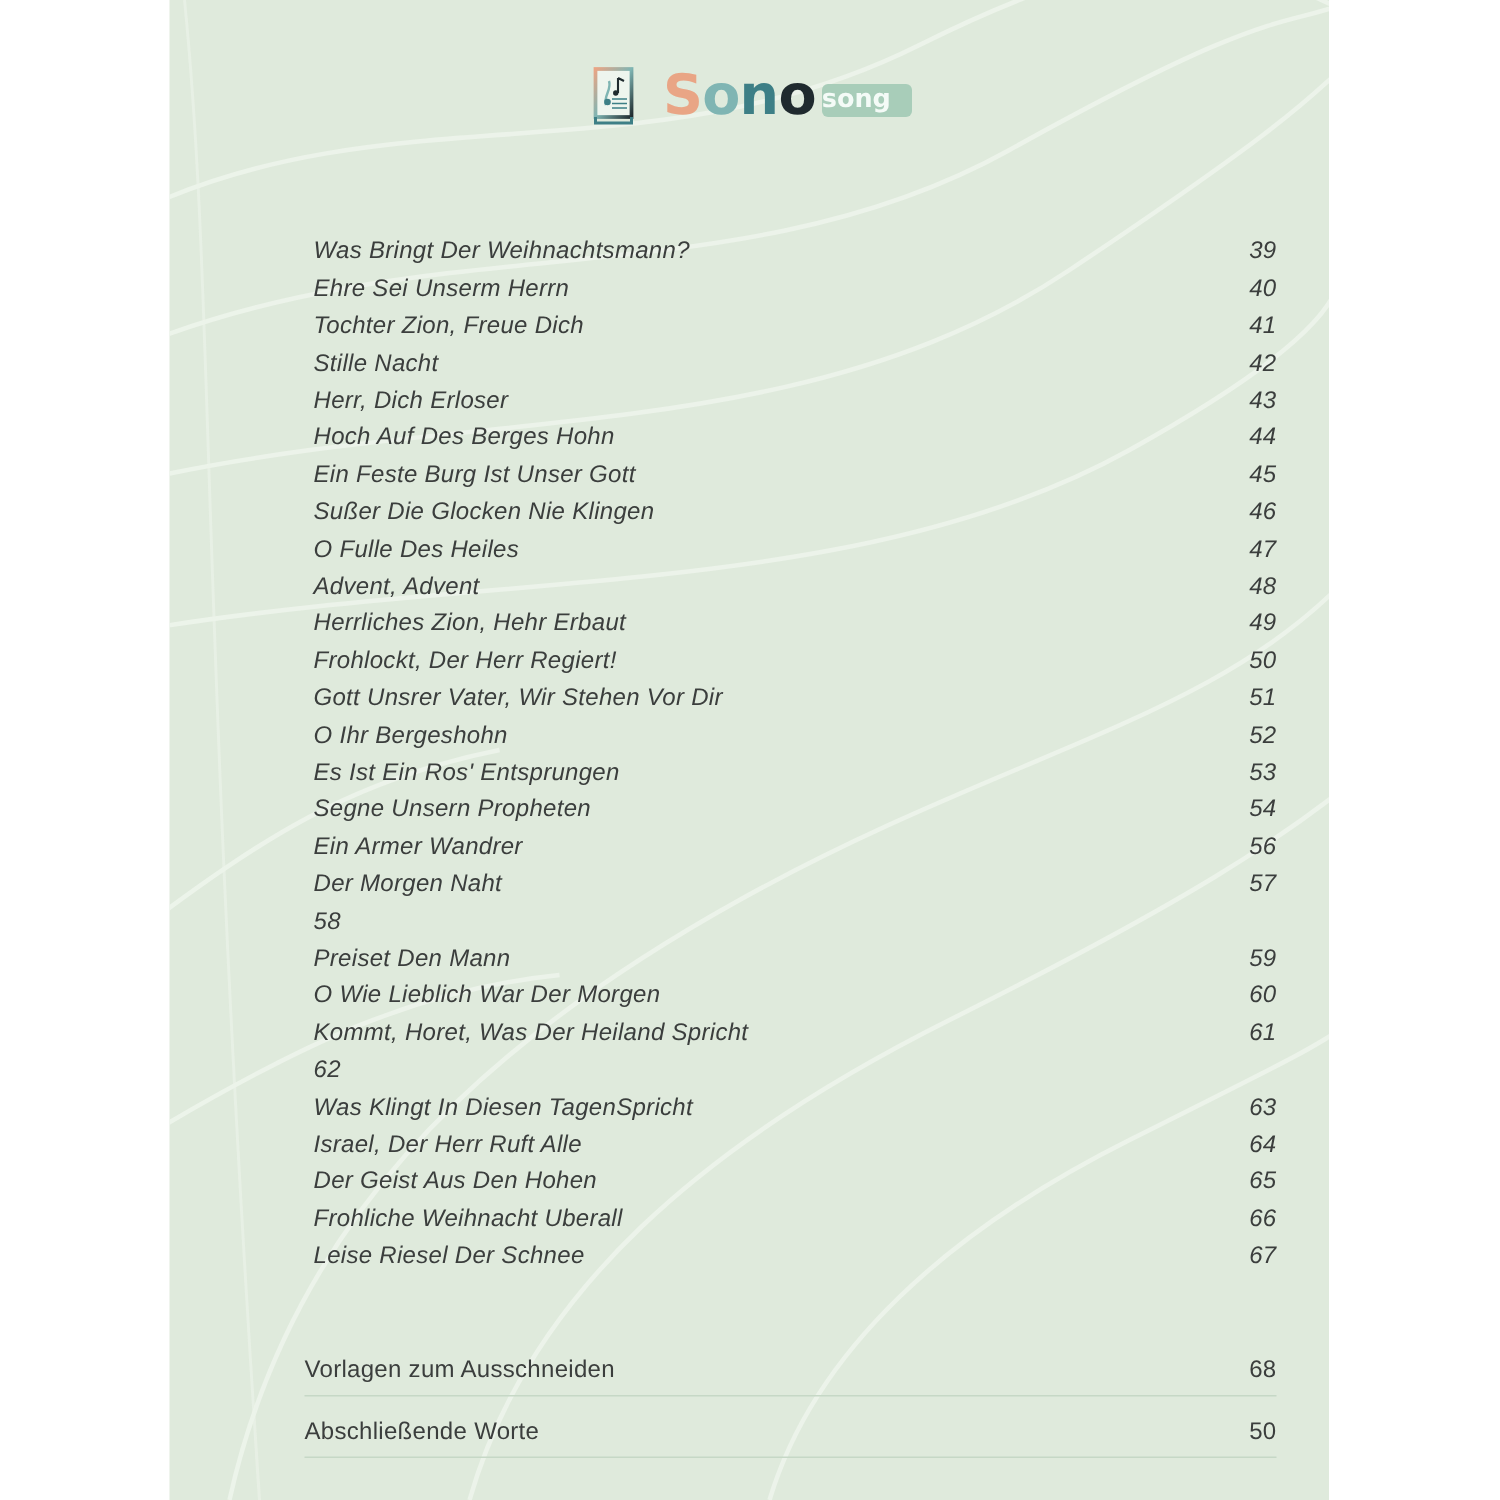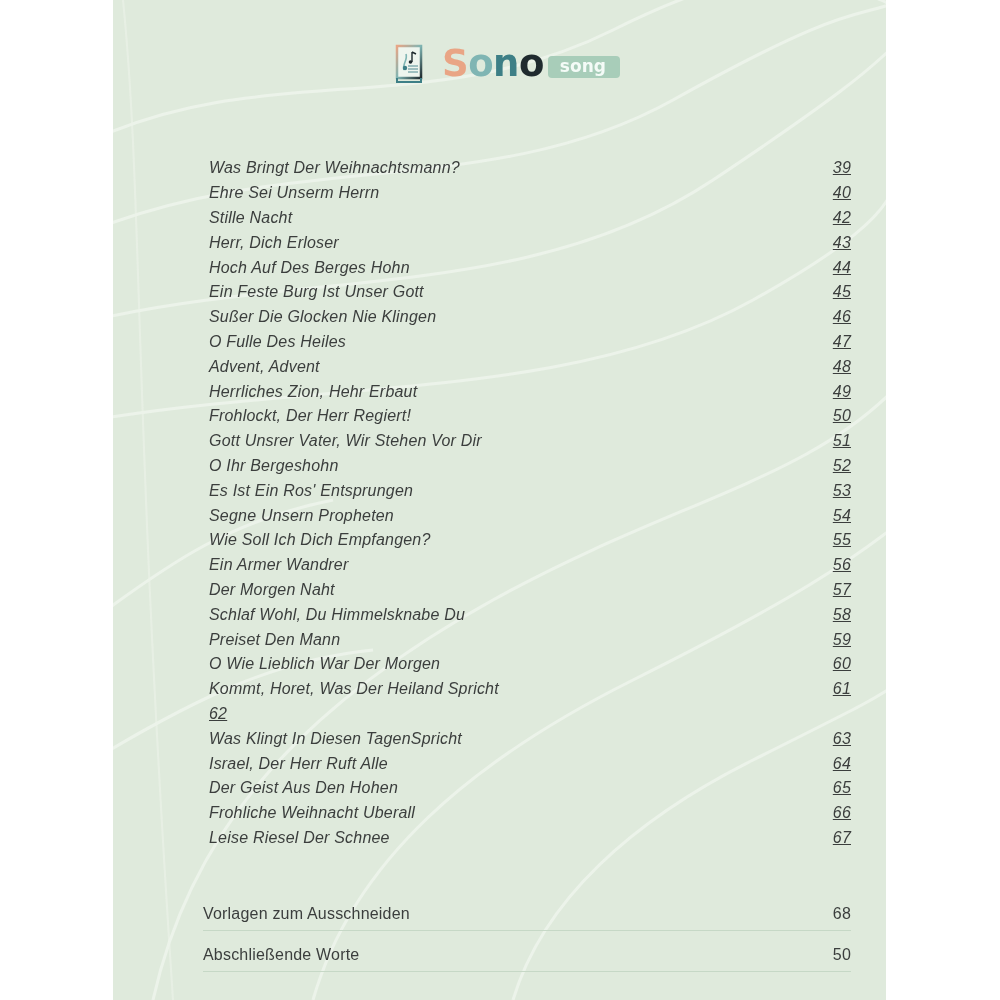--- a/index.html
+++ b/index.html
@@ -58,7 +58,7 @@
       font-size: 17px;
       height: 22px;
       line-height: 21px;
-      padding: 0 14px 0 12px;
+      padding: 0 14px 0 0;
       border-radius: 4px;
     }
     .songs {

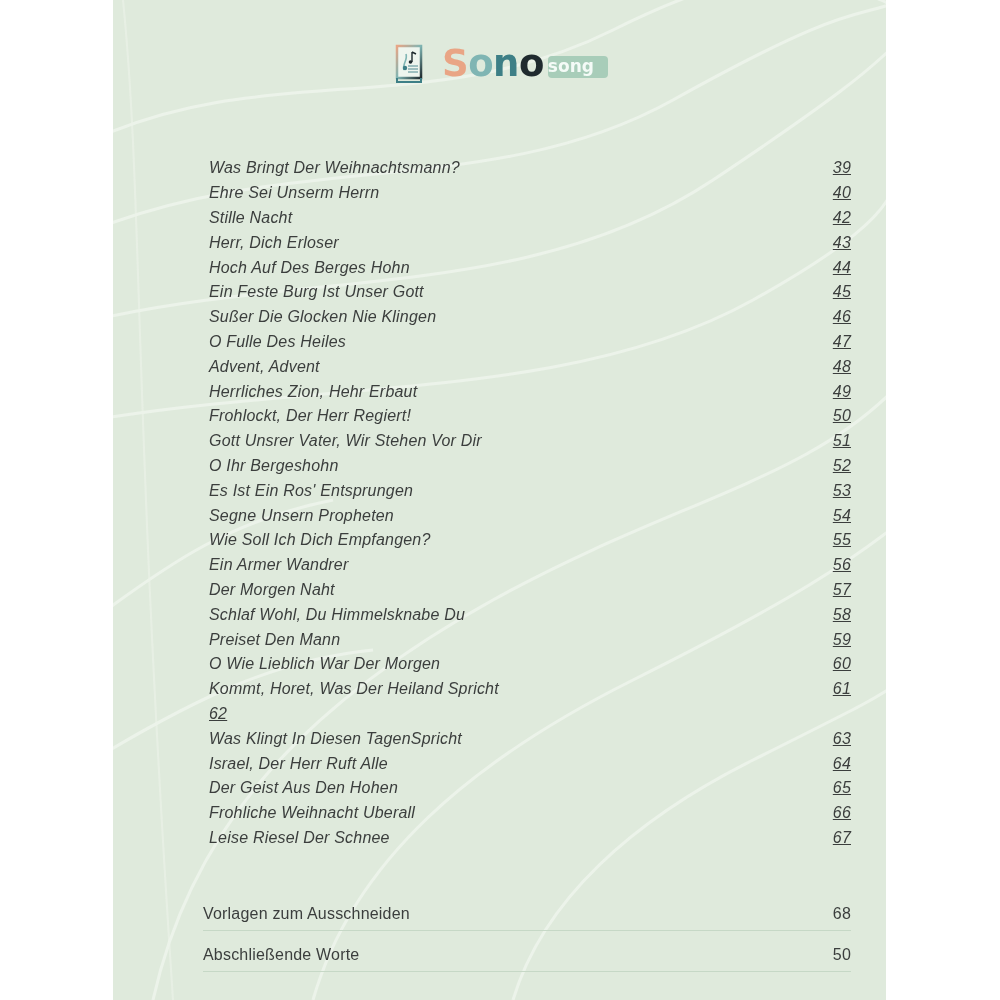--- a/index.html
+++ b/index.html
@@ -86,7 +86,6 @@
       font-style: italic;
       font-size: 16px;
       color: #3b3e3d;
-      text-decoration: underline;
     }
     .sections {
       position: absolute;

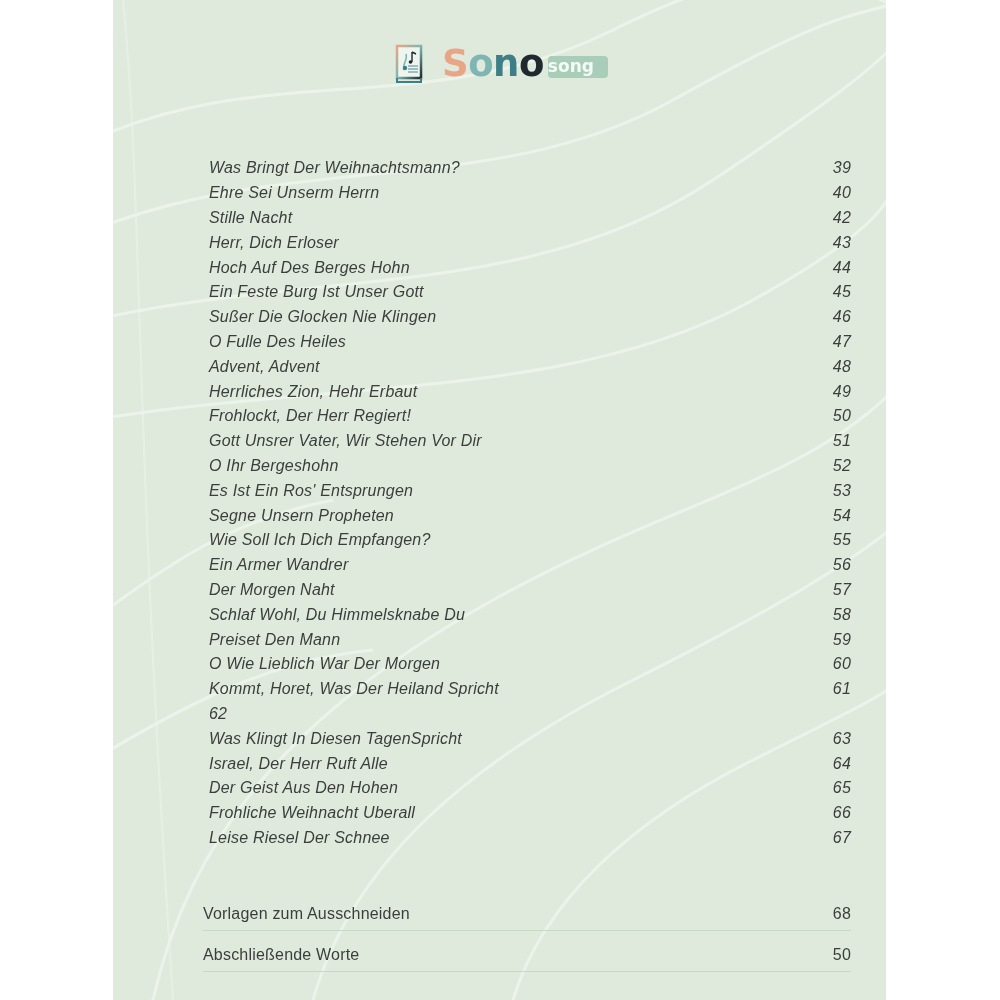--- a/index.html
+++ b/index.html
@@ -163,6 +163,10 @@
         <span class="song-page">40</span>
       </li>
     <li class="song-row">
+        <span>Tochter Zion, Freue Dich</span>
+        <span class="song-page">41</span>
+      </li>
+    <li class="song-row">
         <span>Stille Nacht</span>
         <span class="song-page">42</span>
       </li>

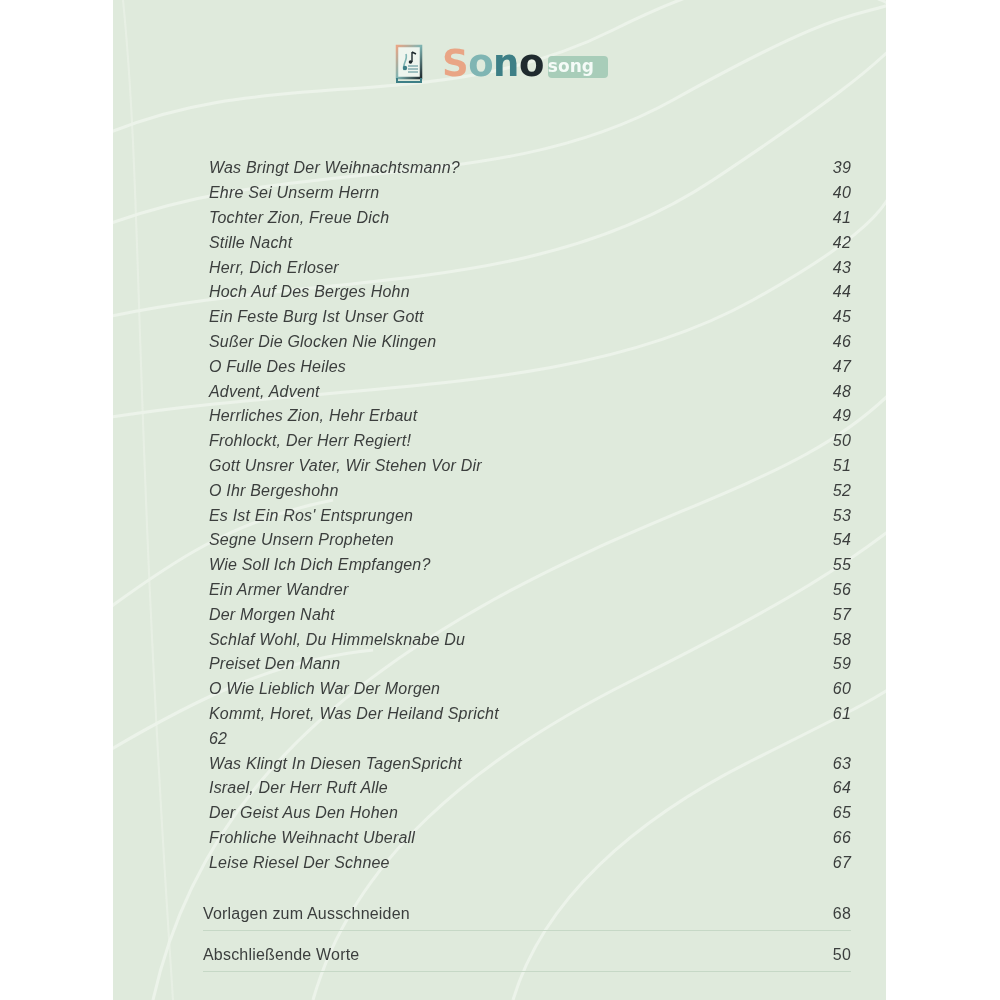--- a/index.html
+++ b/index.html
@@ -219,10 +219,6 @@
         <span class="song-page">54</span>
       </li>
     <li class="song-row">
-        <span>Wie Soll Ich Dich Empfangen?</span>
-        <span class="song-page">55</span>
-      </li>
-    <li class="song-row">
         <span>Ein Armer Wandrer</span>
         <span class="song-page">56</span>
       </li>

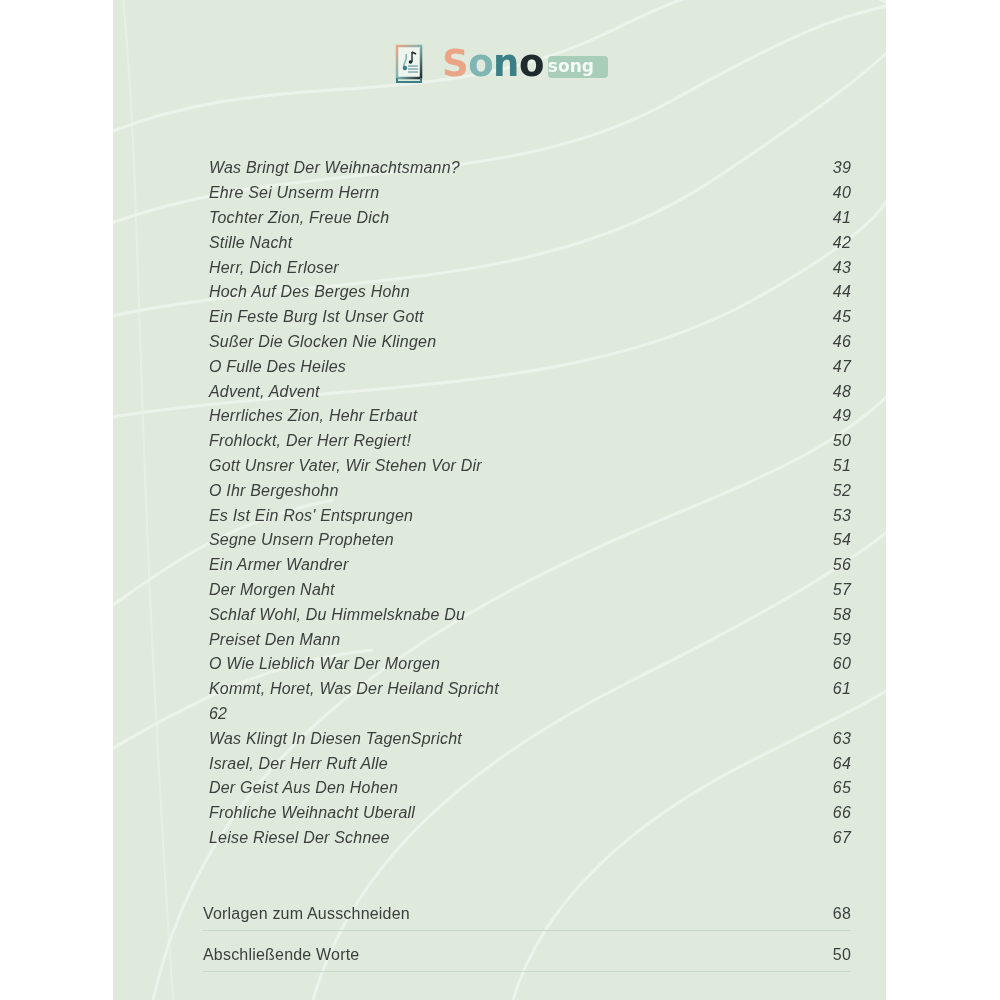--- a/index.html
+++ b/index.html
@@ -227,7 +227,6 @@
         <span class="song-page">57</span>
       </li>
     <li class="song-row">
-        <span>Schlaf Wohl, Du Himmelsknabe Du</span>
         <span class="song-page">58</span>
       </li>
     <li class="song-row">

